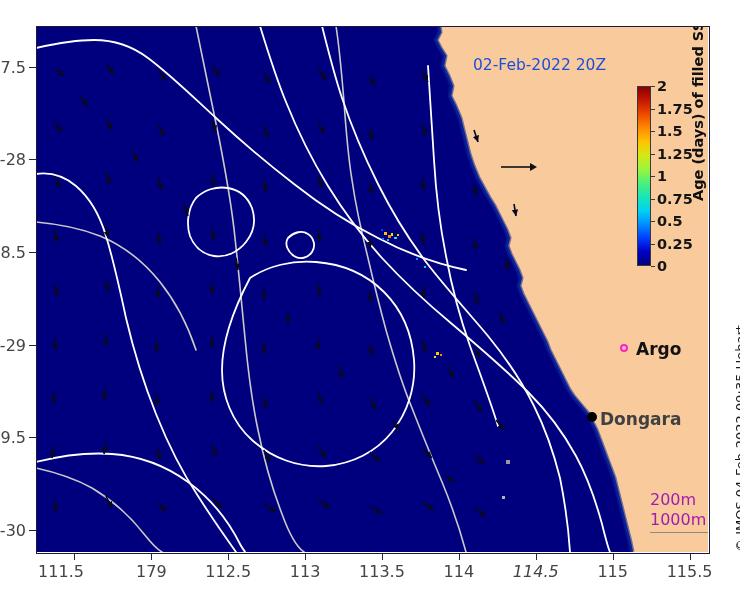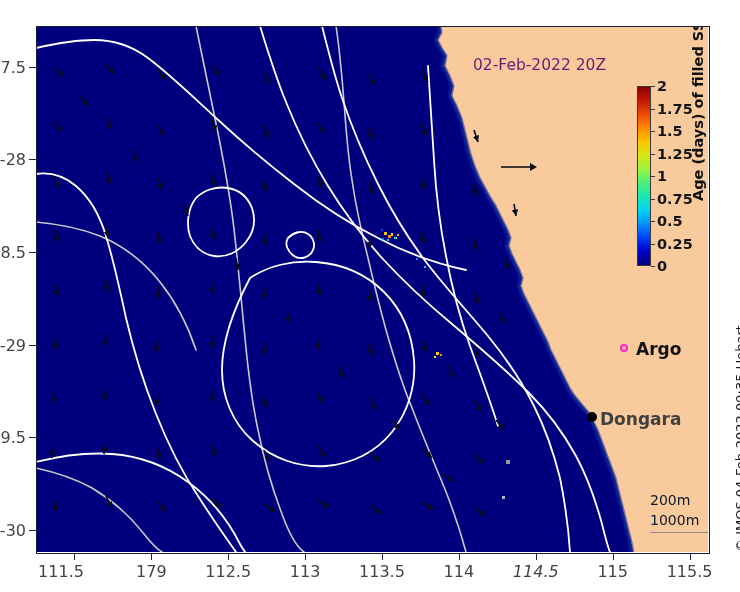--- a/index.html
+++ b/index.html
@@ -49,7 +49,7 @@
   
   .anno {
     position: absolute;
-    color: #701a75;
+    color: #1d4ed8;
     font-size: 15px;
     white-space: nowrap;
   }

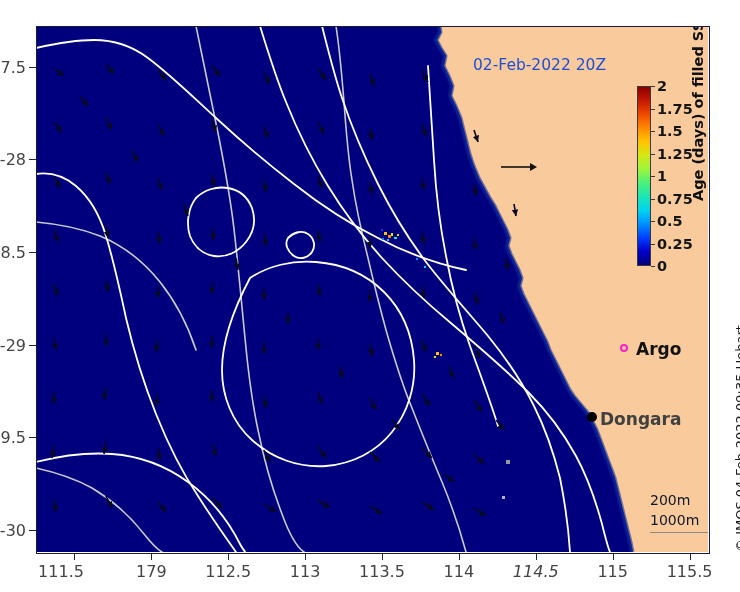--- a/index.html
+++ b/index.html
@@ -98,7 +98,7 @@
   #dongara-lab { position: absolute; left: 564px; top: 383px; font-size: 17px; font-weight: 700; color: #404040; }
 
   
-  #depth-block { position: absolute; left: 614px; top: 464px; line-height: 20px; font-size: 14px; color: #0f172a; }
+  #depth-block { position: absolute; left: 614px; top: 464px; line-height: 20px; font-size: 16px; color: #a21caf; }
   #depth-rule { position: absolute; left: 614px; top: 506px; width: 62px; height: 1px; background: #8a8a8a; }
 
   

